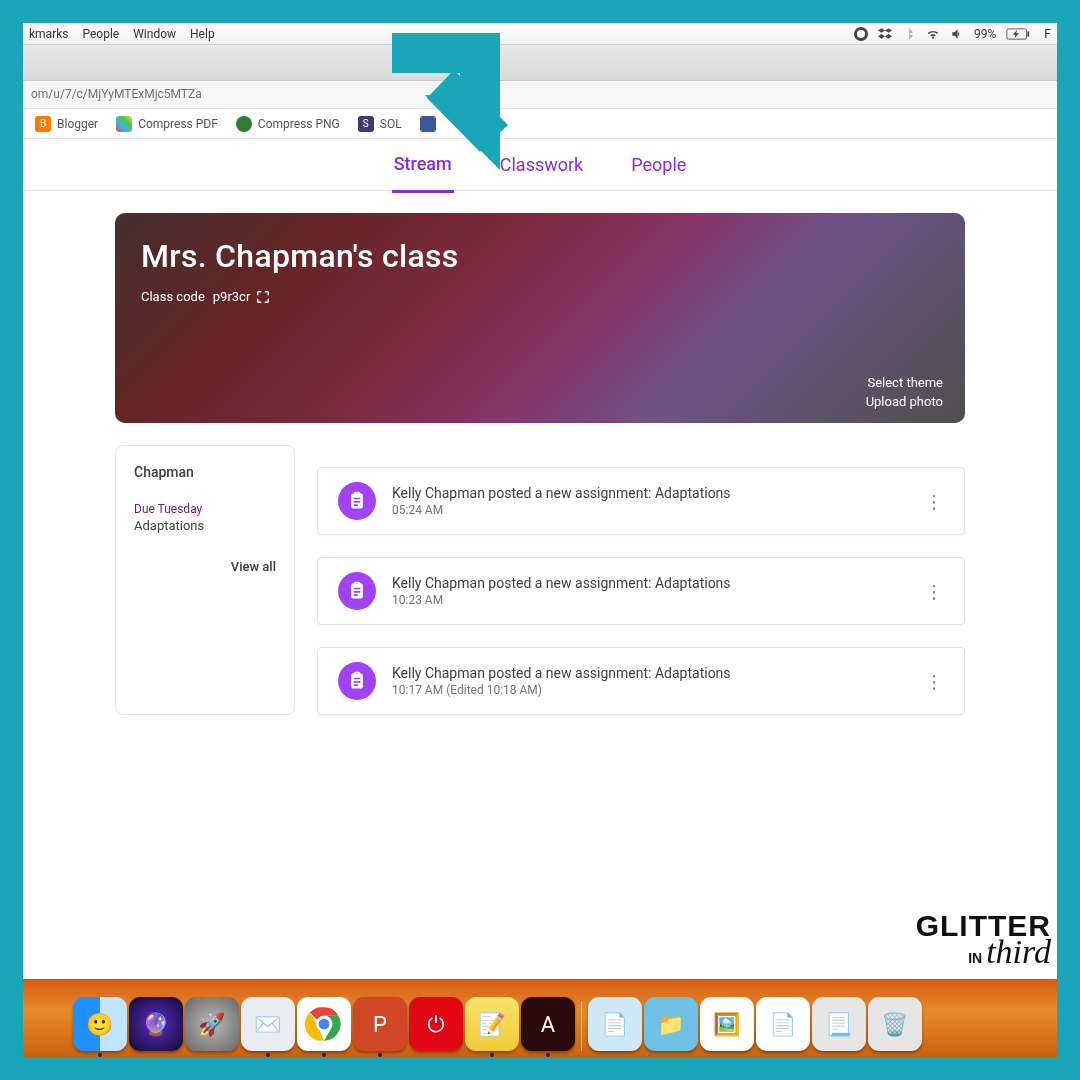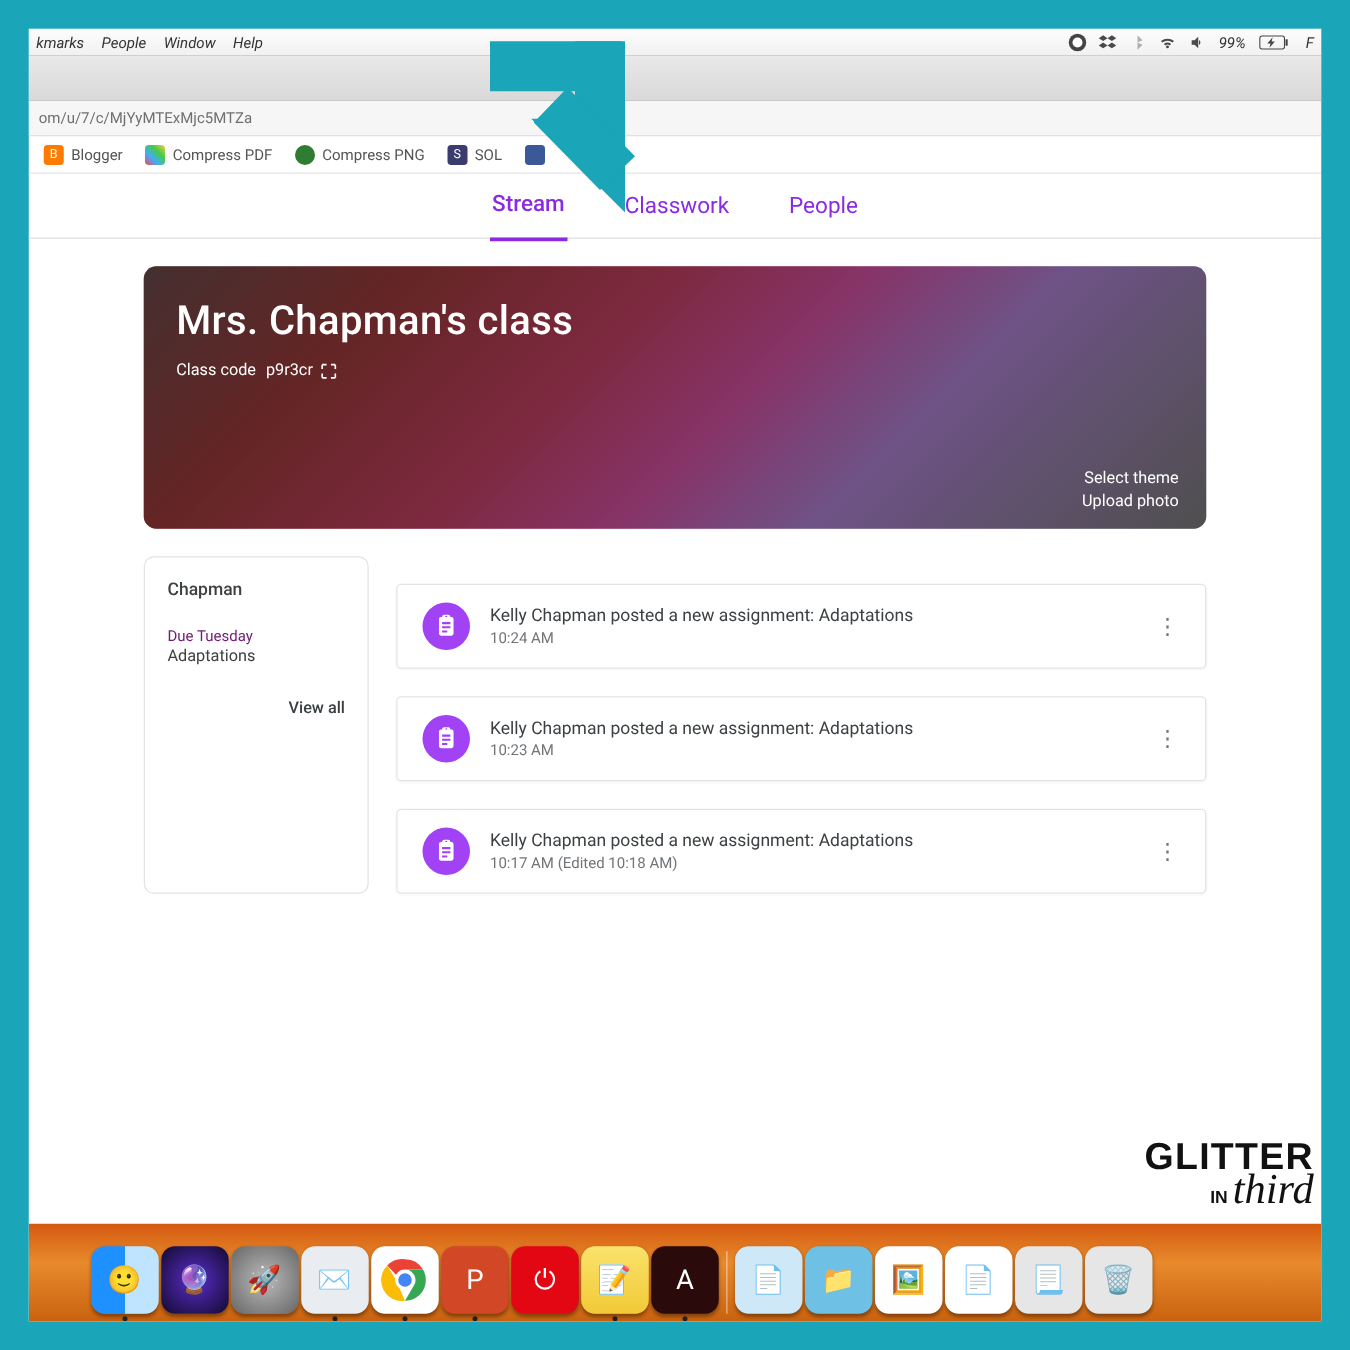--- a/index.html
+++ b/index.html
@@ -27,7 +27,6 @@
     font-size: 12px; color: #333;
     padding: 0 6px;
     justify-content: space-between;
-    font-style: italic;
   }
   .mac-menu-left { display: flex; gap: 14px; }
   .mac-menu-left span { cursor: default; }

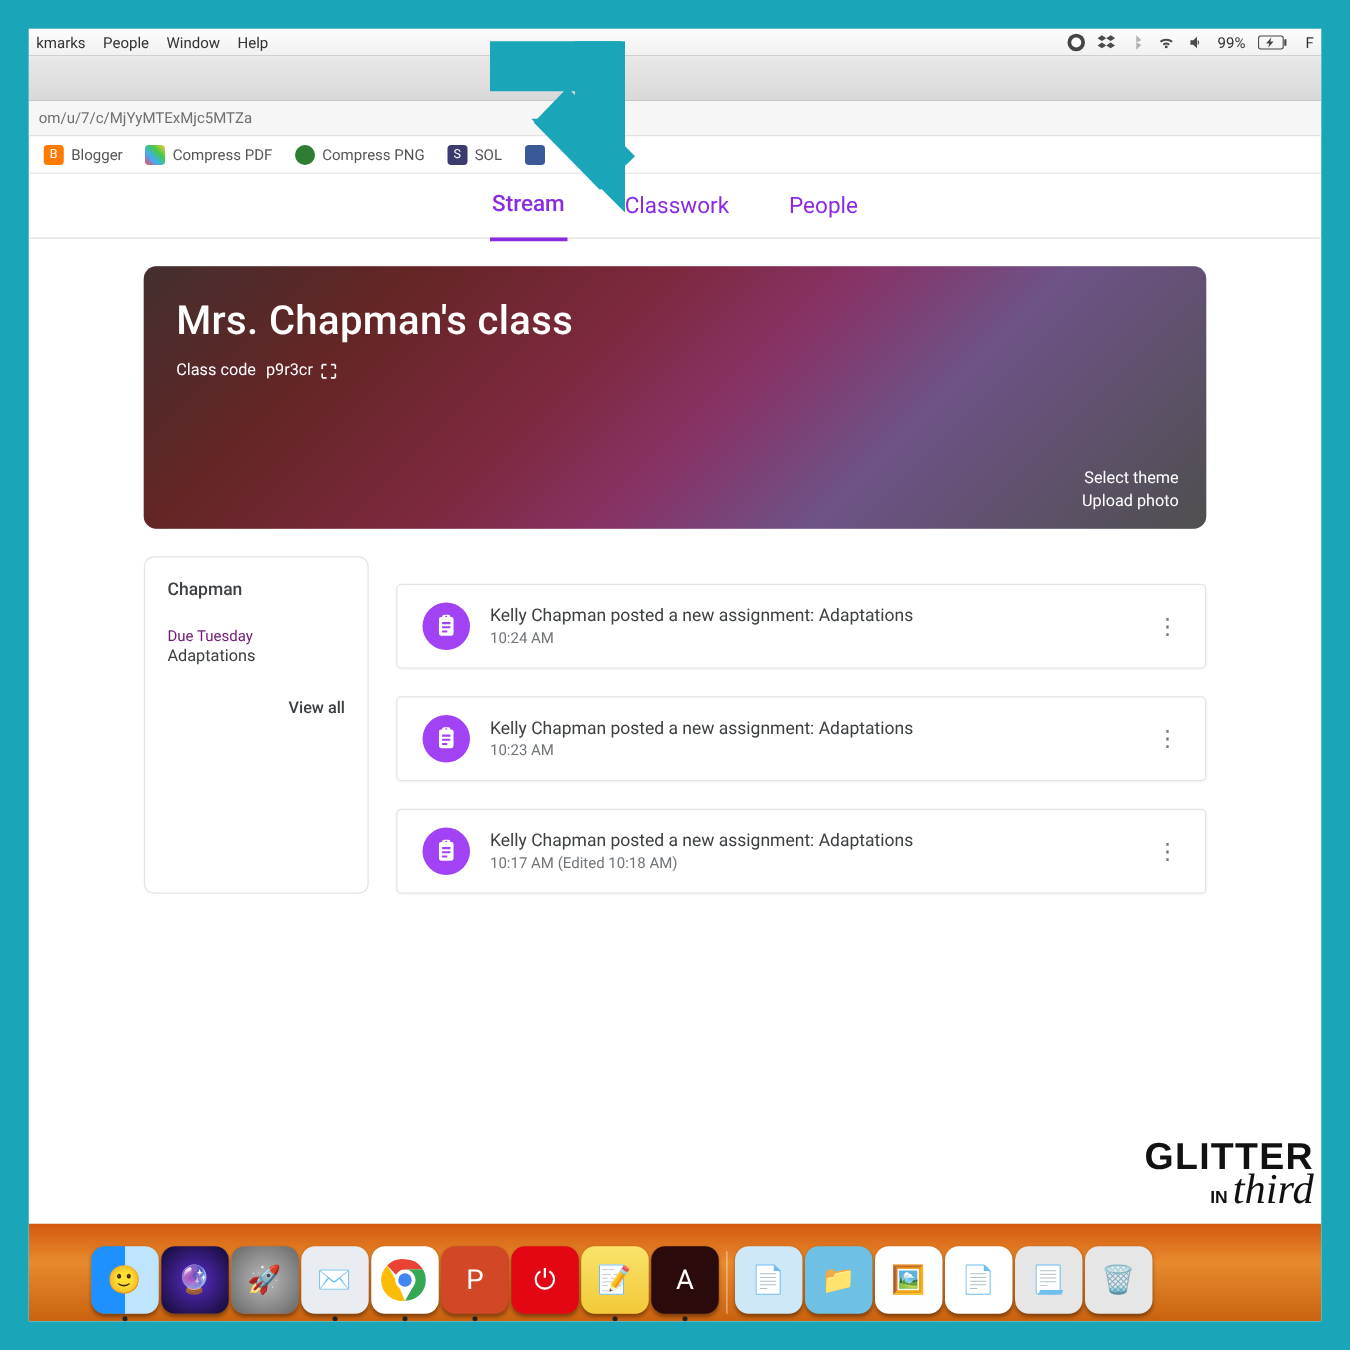--- a/index.html
+++ b/index.html
@@ -293,7 +293,7 @@
     </div>
     <div class="txt">
       <div class="line">Kelly Chapman posted a new assignment: Adaptations</div>
-      <div class="time">10:24 AM</div>
+      <div class="time">05:24 AM</div>
     </div>
     <div class="kebab">⋮</div>
             </div>

